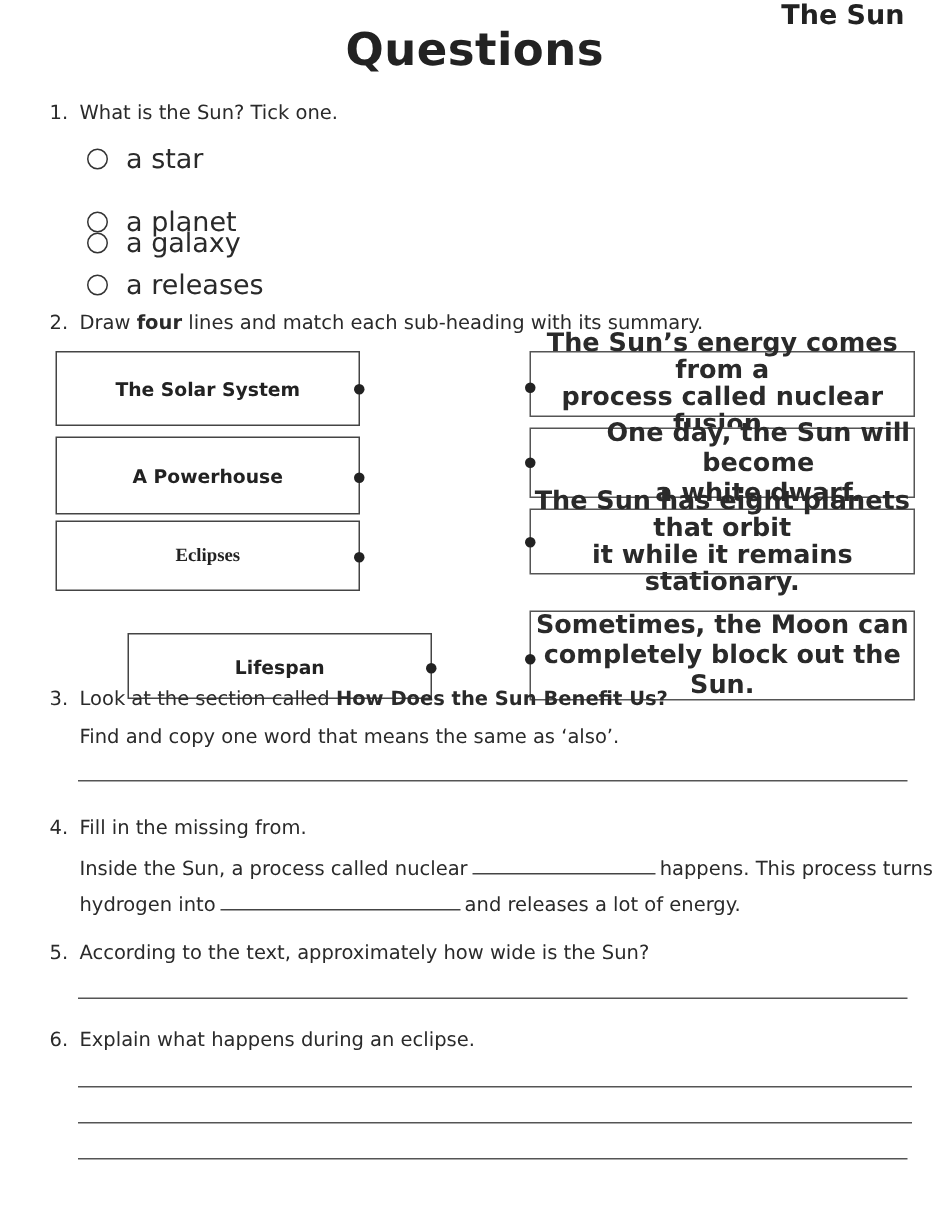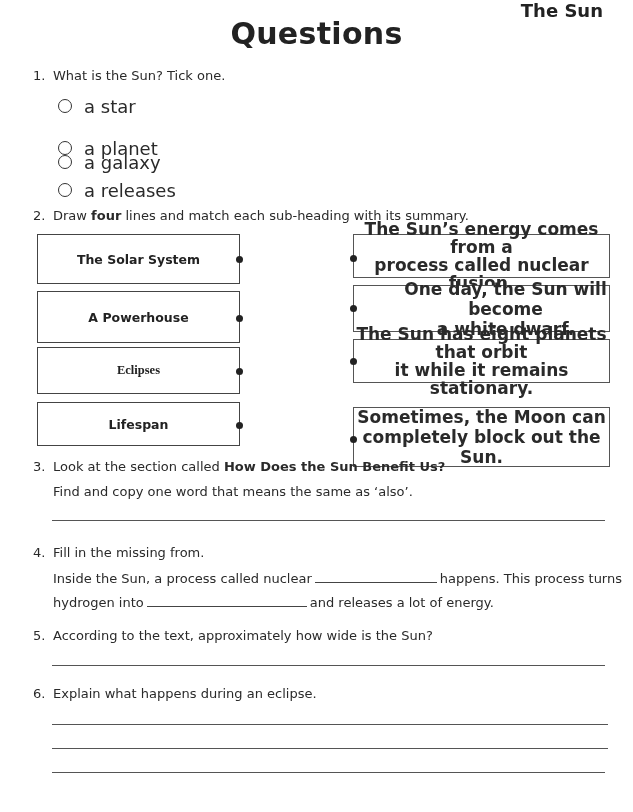--- a/index.html
+++ b/index.html
@@ -72,7 +72,7 @@
     <span>Eclipses</span>
     <span class="dot ldot" style="top:20px;"></span>
   </div>
-  <div class="lbox" style="top:402px;height:44px;">
+  <div class="lbox" style="top:422px;height:44px;margin-left:48px;">
     <span>Lifespan</span>
     <span class="dot ldot" style="top:19px;"></span>
   </div>

